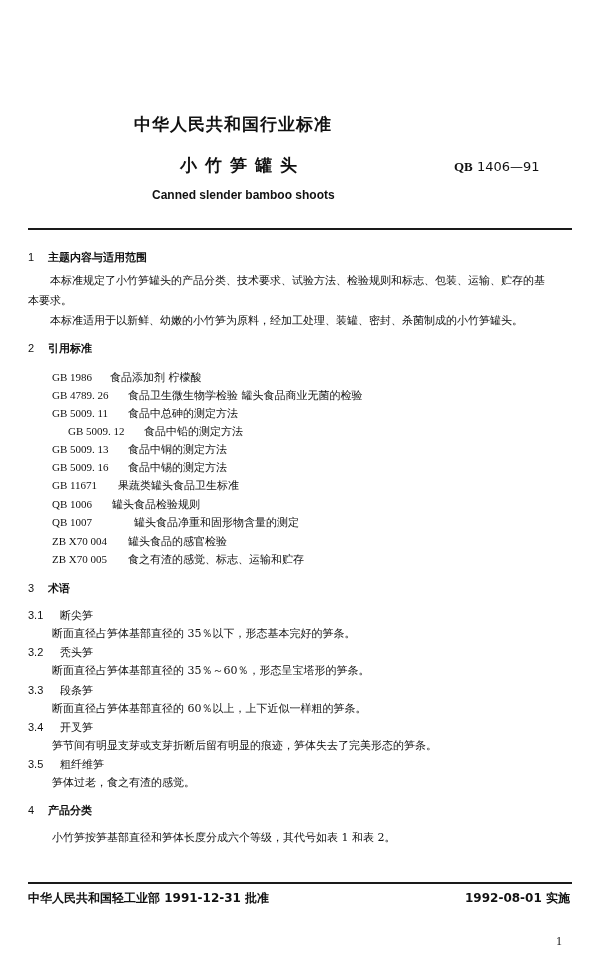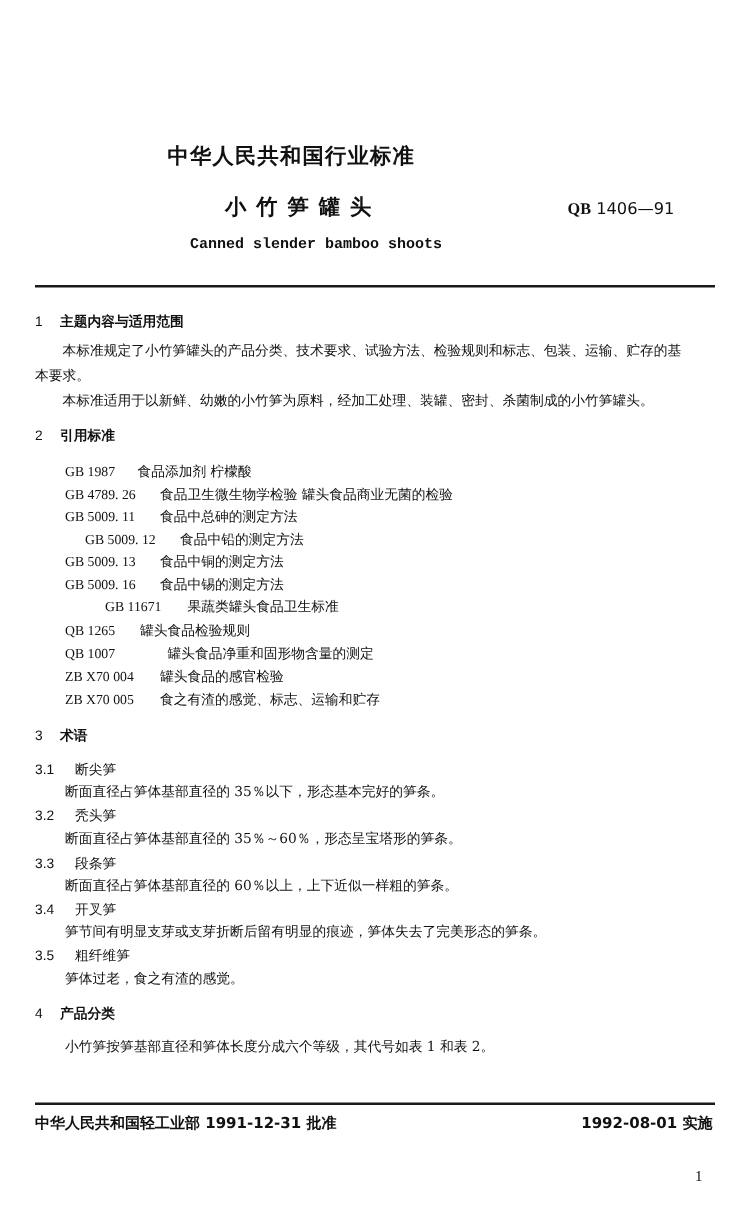--- a/index.html
+++ b/index.html
@@ -11,7 +11,7 @@
   #doc-title { left: 180px; top: 154px; font-size: 17px; letter-spacing: 8px; font-weight: bold; }
   #doc-code { left: 454px; top: 159px; font-size: 13px; }
   #doc-code .qb { font-weight: bold; font-family: "Liberation Serif", serif; }
-  #doc-en { left: 152px; top: 188px; font-size: 12px; font-weight: bold; font-family: Liberation Mono, monospace; }
+  #doc-en { left: 152px; top: 188px; font-size: 12px; font-weight: bold; font-family: Liberation Sans, sans-serif; }
 
   .rule { position: absolute; left: 28px; width: 544px; background: #1a1a1a; }
   #rule-top { top: 228px; height: 2px; }

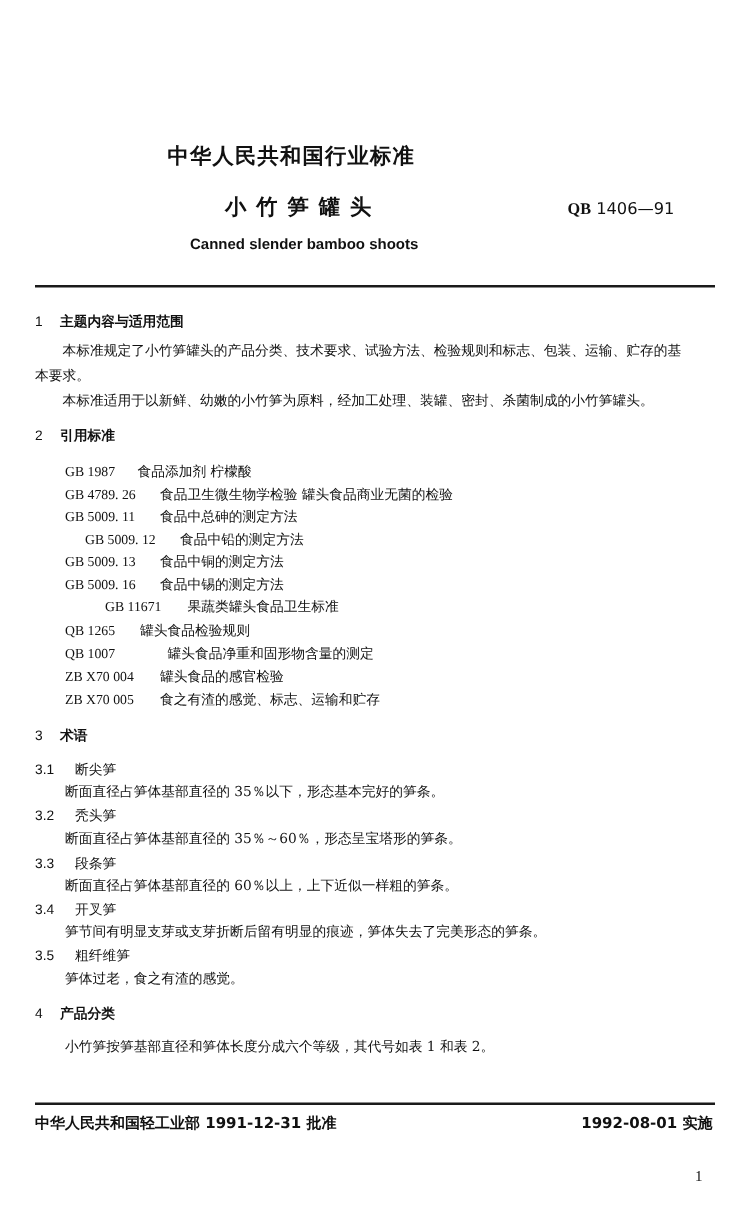--- a/index.html
+++ b/index.html
@@ -54,7 +54,7 @@
   <span class="num">2</span><span>引用标准</span>
 </div>
 <div>
-  <div class="abs ref" style="left:52px; top:370px;"><span class="code" style="width:58px">GB 1987</span><span>食品添加剂  柠檬酸</span></div>
+  <div class="abs ref" style="left:52px; top:370px;"><span class="code" style="width:58px">GB 1986</span><span>食品添加剂  柠檬酸</span></div>
   <div class="abs ref" style="left:52px; top:388px;"><span class="code" style="width:76px">GB 4789. 26</span><span>食品卫生微生物学检验  罐头食品商业无菌的检验</span></div>
   <div class="abs ref" style="left:52px; top:406px;"><span class="code" style="width:76px">GB 5009. 11</span><span>食品中总砷的测定方法</span></div>
   <div class="abs ref" style="left:68px; top:424px;"><span class="code" style="width:76px">GB 5009. 12</span><span>食品中铅的测定方法</span></div>

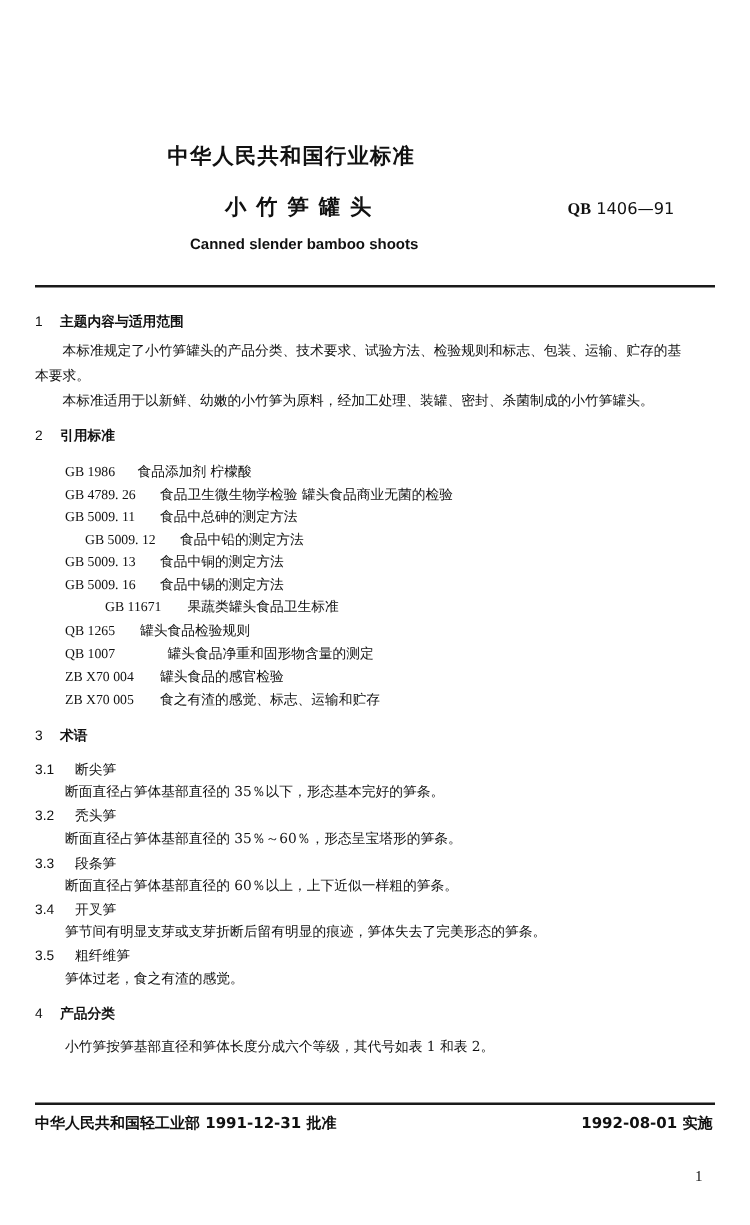--- a/index.html
+++ b/index.html
@@ -60,7 +60,7 @@
   <div class="abs ref" style="left:68px; top:424px;"><span class="code" style="width:76px">GB 5009. 12</span><span>食品中铅的测定方法</span></div>
   <div class="abs ref" style="left:52px; top:442px;"><span class="code" style="width:76px">GB 5009. 13</span><span>食品中铜的测定方法</span></div>
   <div class="abs ref" style="left:52px; top:460px;"><span class="code" style="width:76px">GB 5009. 16</span><span>食品中锡的测定方法</span></div>
-  <div class="abs ref" style="left:52px; top:478px;margin-left:32px;"><span class="code" style="width:66px">GB 11671</span><span>果蔬类罐头食品卫生标准</span></div>
+  <div class="abs ref" style="left:52px; top:478px;"><span class="code" style="width:66px">GB 11671</span><span>果蔬类罐头食品卫生标准</span></div>
   <div class="abs ref" style="left:52px; top:497px;"><span class="code" style="width:60px">QB 1265</span><span>罐头食品检验规则</span></div>
   <div class="abs ref" style="left:52px; top:515px;"><span class="code" style="width:82px">QB 1007</span><span>罐头食品净重和固形物含量的测定</span></div>
   <div class="abs ref" style="left:52px; top:534px;"><span class="code" style="width:76px">ZB X70 004</span><span>罐头食品的感官检验</span></div>

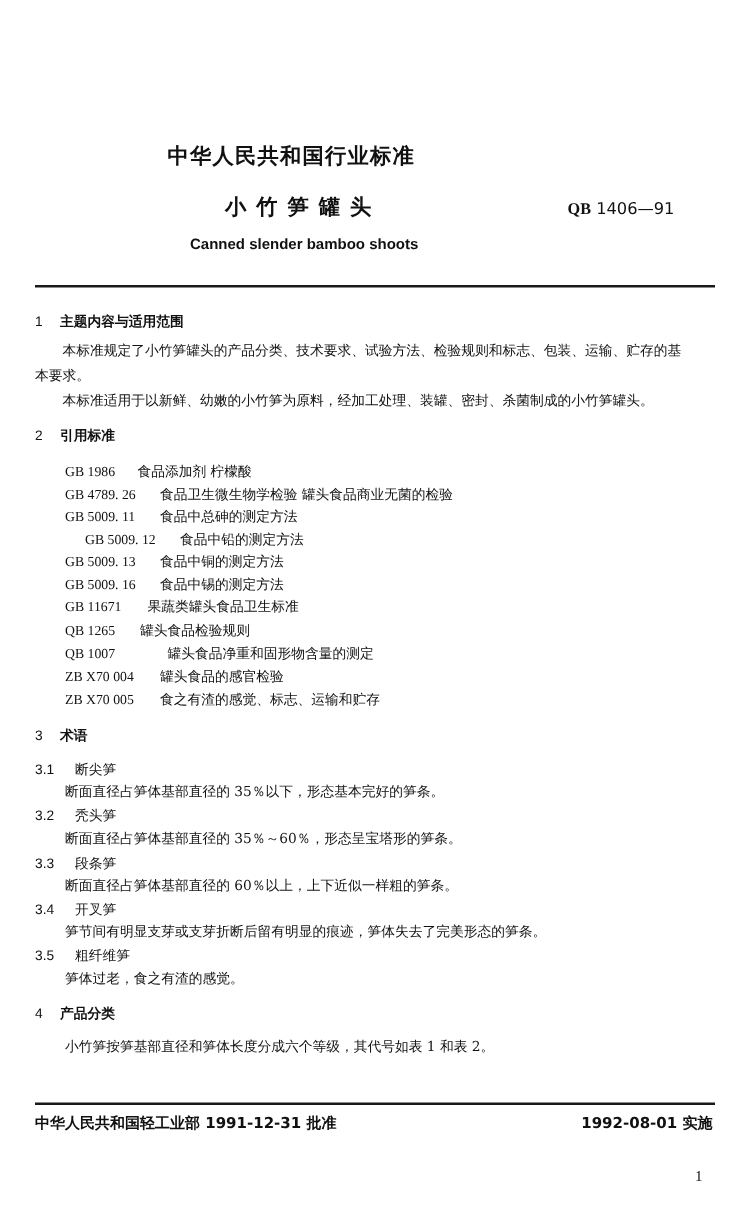--- a/index.html
+++ b/index.html
@@ -61,7 +61,7 @@
   <div class="abs ref" style="left:52px; top:442px;"><span class="code" style="width:76px">GB 5009. 13</span><span>食品中铜的测定方法</span></div>
   <div class="abs ref" style="left:52px; top:460px;"><span class="code" style="width:76px">GB 5009. 16</span><span>食品中锡的测定方法</span></div>
   <div class="abs ref" style="left:52px; top:478px;"><span class="code" style="width:66px">GB 11671</span><span>果蔬类罐头食品卫生标准</span></div>
-  <div class="abs ref" style="left:52px; top:497px;"><span class="code" style="width:60px">QB 1265</span><span>罐头食品检验规则</span></div>
+  <div class="abs ref" style="left:52px; top:497px;"><span class="code" style="width:60px">QB 1006</span><span>罐头食品检验规则</span></div>
   <div class="abs ref" style="left:52px; top:515px;"><span class="code" style="width:82px">QB 1007</span><span>罐头食品净重和固形物含量的测定</span></div>
   <div class="abs ref" style="left:52px; top:534px;"><span class="code" style="width:76px">ZB X70 004</span><span>罐头食品的感官检验</span></div>
   <div class="abs ref" style="left:52px; top:552px;"><span class="code" style="width:76px">ZB X70 005</span><span>食之有渣的感觉、标志、运输和贮存</span></div>

